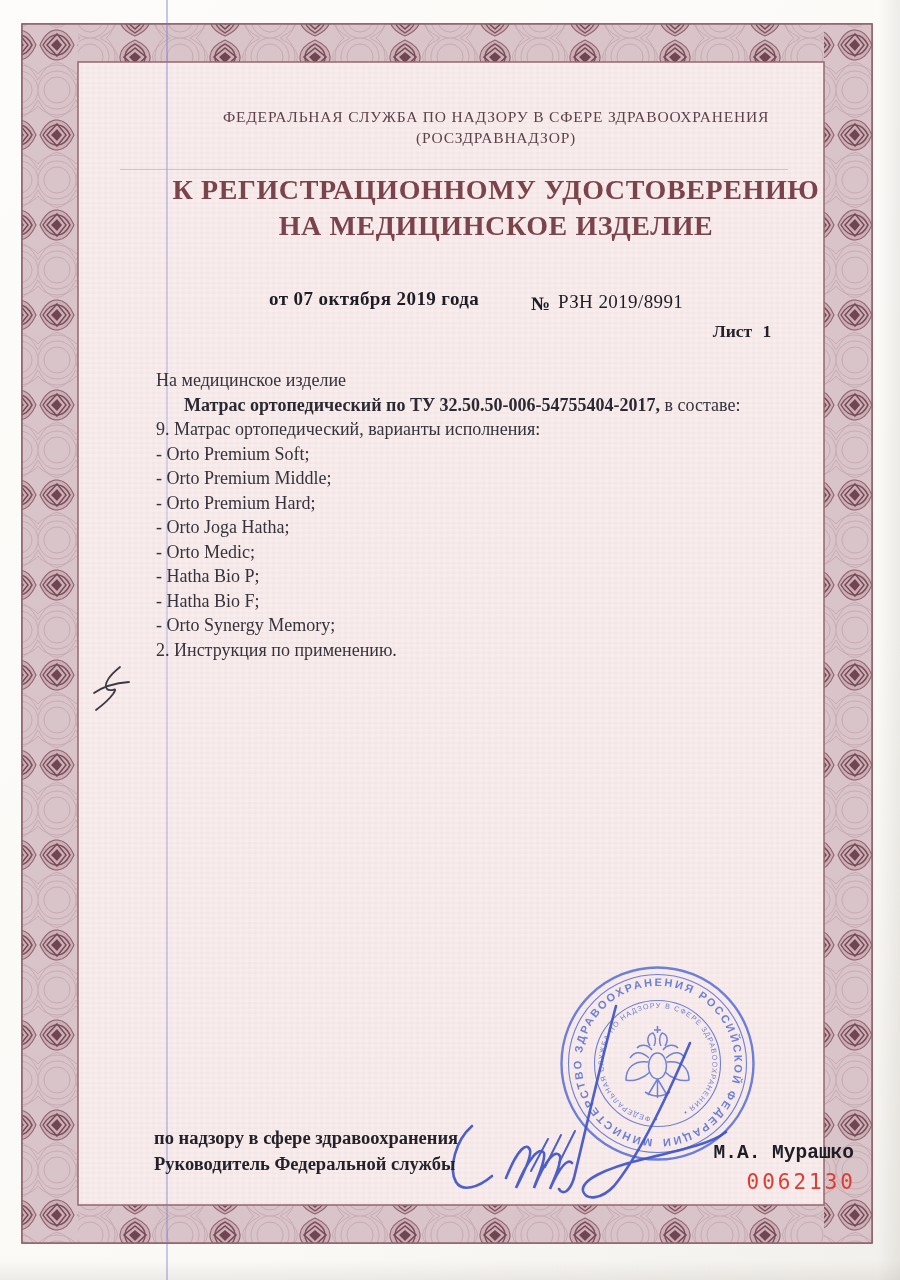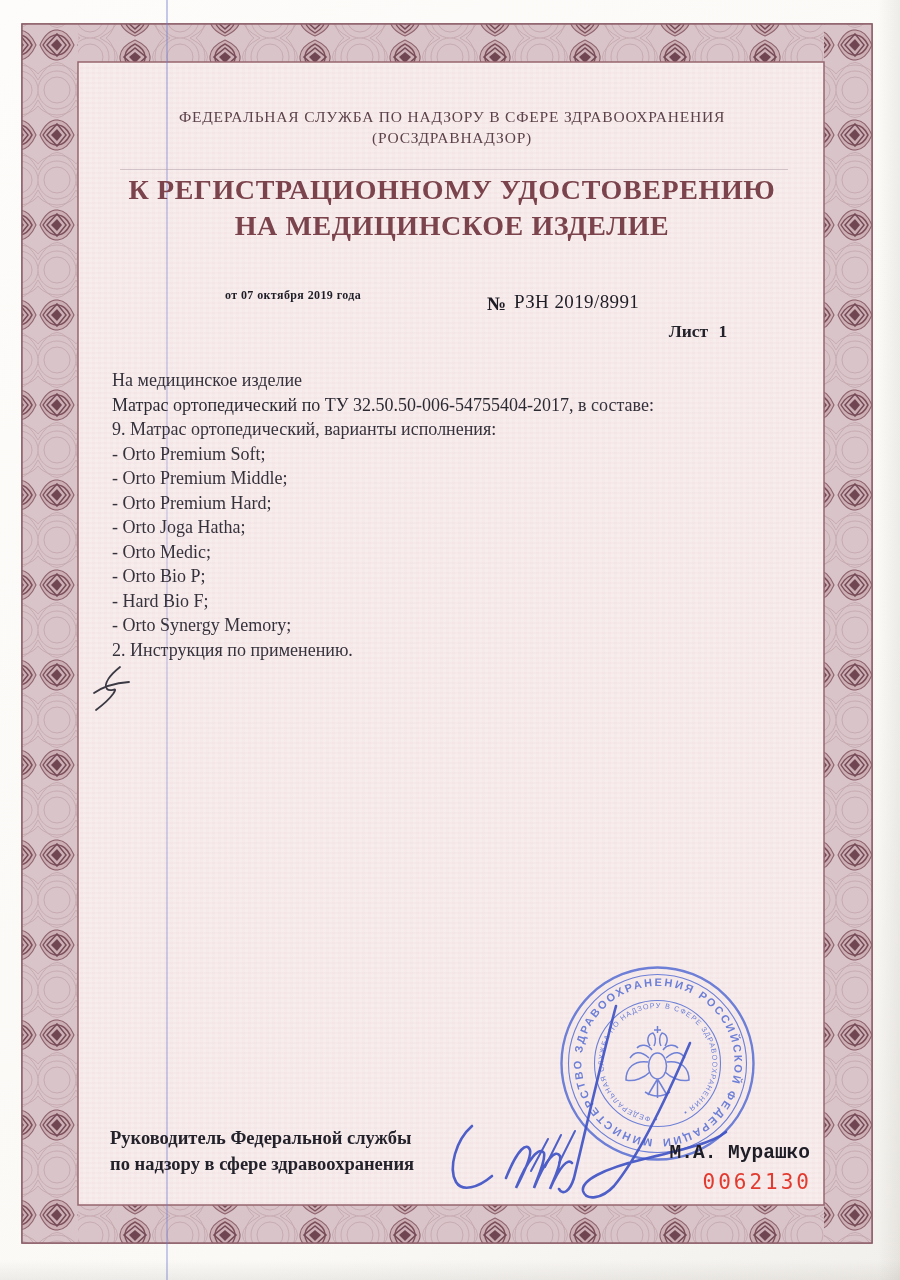--- a/index.html
+++ b/index.html
@@ -20,7 +20,7 @@
     pointer-events:none;}
   .crease{position:absolute;left:166px;top:0;width:2px;height:1280px;
     background:linear-gradient(180deg,rgba(108,120,205,0.40),rgba(108,120,205,0.22) 40%,rgba(108,120,205,0.38));}
-  .txt{position:absolute;color:#35323c;}
+  .txt{position:absolute;color:#35323c;padding-left:44px;}
   .header-agency{left:80px;top:106px;width:744px;text-align:center;
     font-size:15.5px;line-height:21px;letter-spacing:0.8px;color:#5c434b;font-weight:500;}
   .hr-faint{position:absolute;left:120px;top:169px;width:668px;height:1px;background:#b3a0a9;opacity:0.55;}

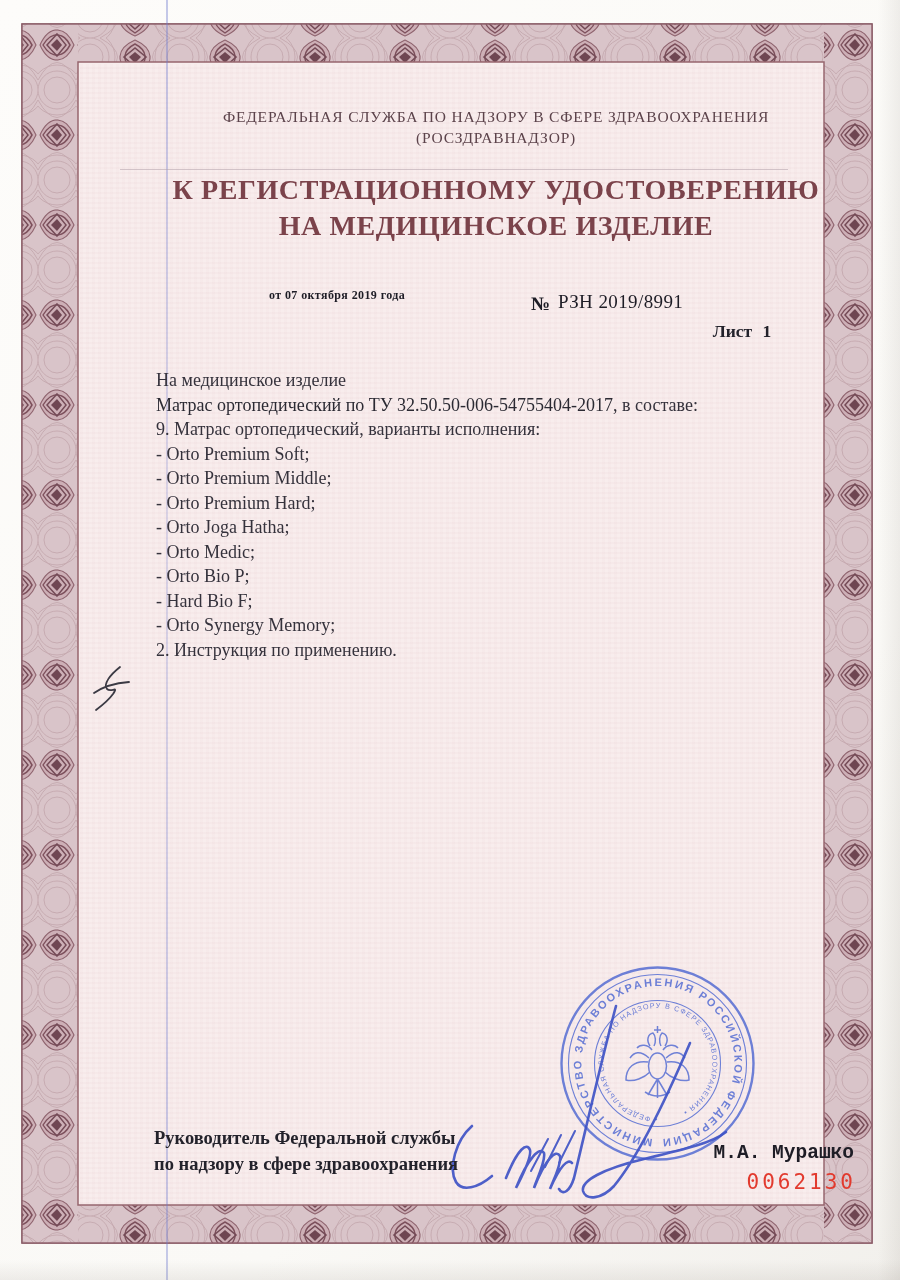--- a/index.html
+++ b/index.html
@@ -26,7 +26,7 @@
   .hr-faint{position:absolute;left:120px;top:169px;width:668px;height:1px;background:#b3a0a9;opacity:0.55;}
   .doc-title{left:80px;top:172px;width:744px;text-align:center;
     font-size:28px;line-height:36px;font-weight:bold;color:#7b434b;letter-spacing:0.6px;}
-  .date-line{left:225px;top:288px;font-size:12px;font-weight:bold;color:#1e1d26;letter-spacing:0.4px;}
+  .date-line{left:225px;top:288px;font-size:19px;font-weight:bold;color:#1e1d26;letter-spacing:0.4px;}
   .num-label{left:487px;top:293px;font-size:19px;font-weight:bold;color:#1e1d26;}
   .num-value{left:514px;top:291px;font-size:19px;font-weight:normal;color:#1e1d26;letter-spacing:0.4px;}
   .sheet{left:600px;top:321px;width:196px;text-align:center;font-size:17.5px;font-weight:bold;color:#23222b;word-spacing:6px;}

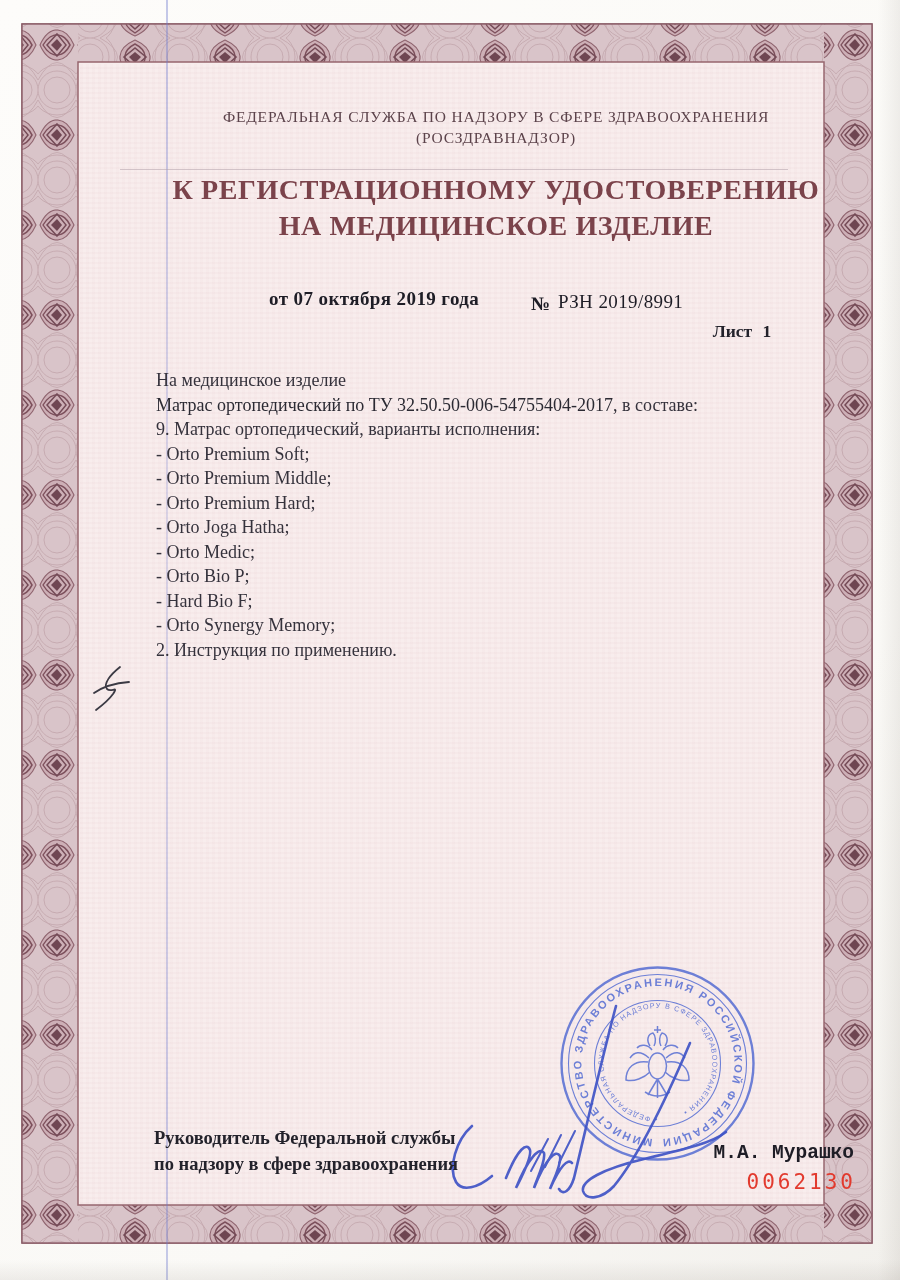--- a/index.html
+++ b/index.html
@@ -31,7 +31,7 @@
   .num-value{left:514px;top:291px;font-size:19px;font-weight:normal;color:#1e1d26;letter-spacing:0.4px;}
   .sheet{left:600px;top:321px;width:196px;text-align:center;font-size:17.5px;font-weight:bold;color:#23222b;word-spacing:6px;}
   .body-block{left:112px;top:368px;width:640px;font-size:18px;line-height:24.5px;color:#35323c;}
-  .body-block .b{font-weight:normal;color:#2b2a33;}
+  .body-block .b{font-weight:bold;color:#2b2a33;margin-left:28px;}
   .body-line{white-space:pre;}
   .footer-position{left:110px;top:1125px;font-size:18.5px;line-height:26px;font-weight:bold;color:#23222b;}
   .footer-name{left:560px;top:1142px;width:250px;text-align:right;font-size:19.5px;font-weight:bold;color:#1e1d26;font-family:Liberation Mono, monospace;}

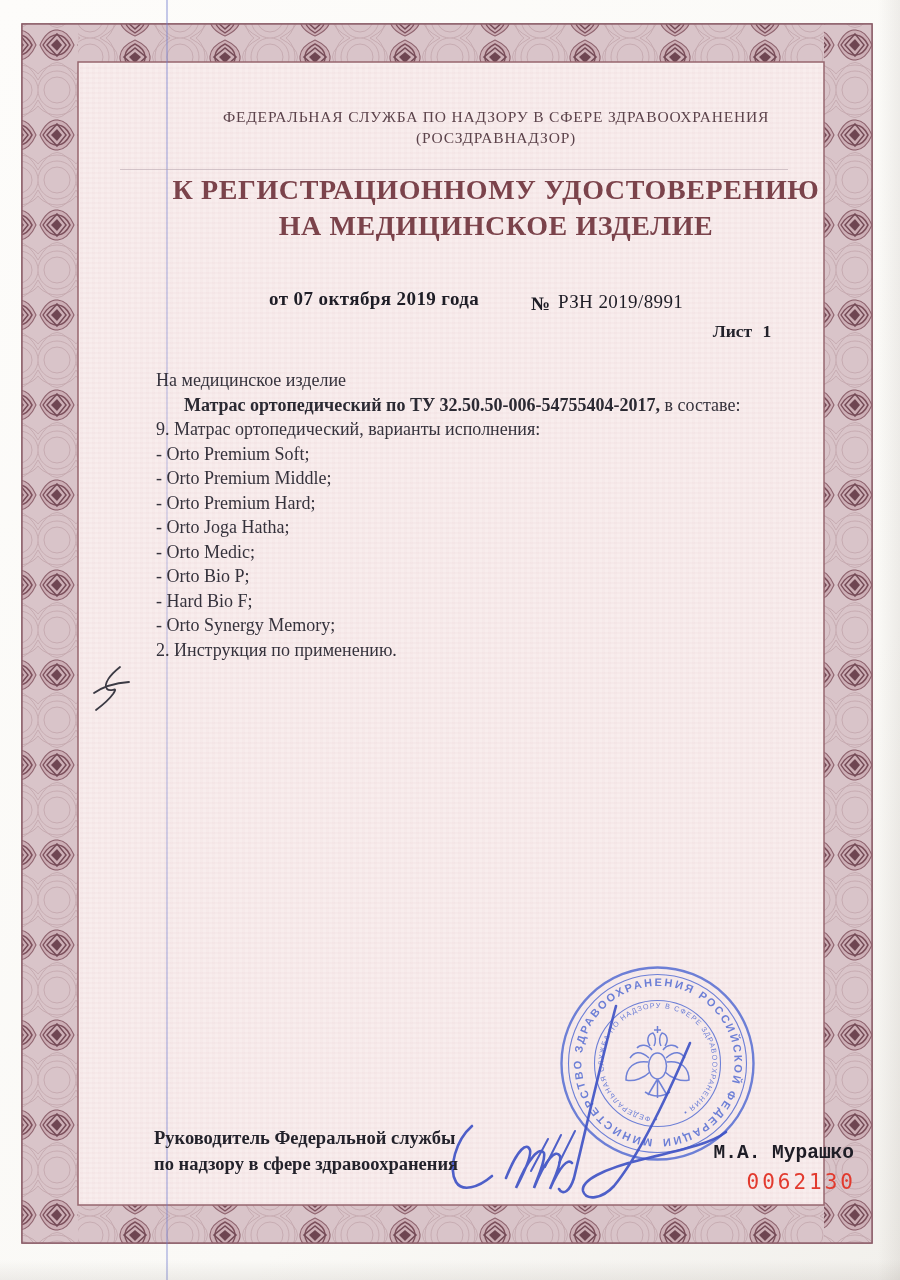--- a/index.html
+++ b/index.html
@@ -119,7 +119,7 @@
     <div class="body-line">- Orto Premium Hard;</div>
     <div class="body-line">- Orto Joga Hatha;</div>
     <div class="body-line">- Orto Medic;</div>
-    <div class="body-line">- Orto Bio P;</div>
+    <div class="body-line">- Hatha Bio P;</div>
     <div class="body-line">- Hard Bio F;</div>
     <div class="body-line">- Orto Synergy Memory;</div>
     <div class="body-line">2. Инструкция по применению.</div>

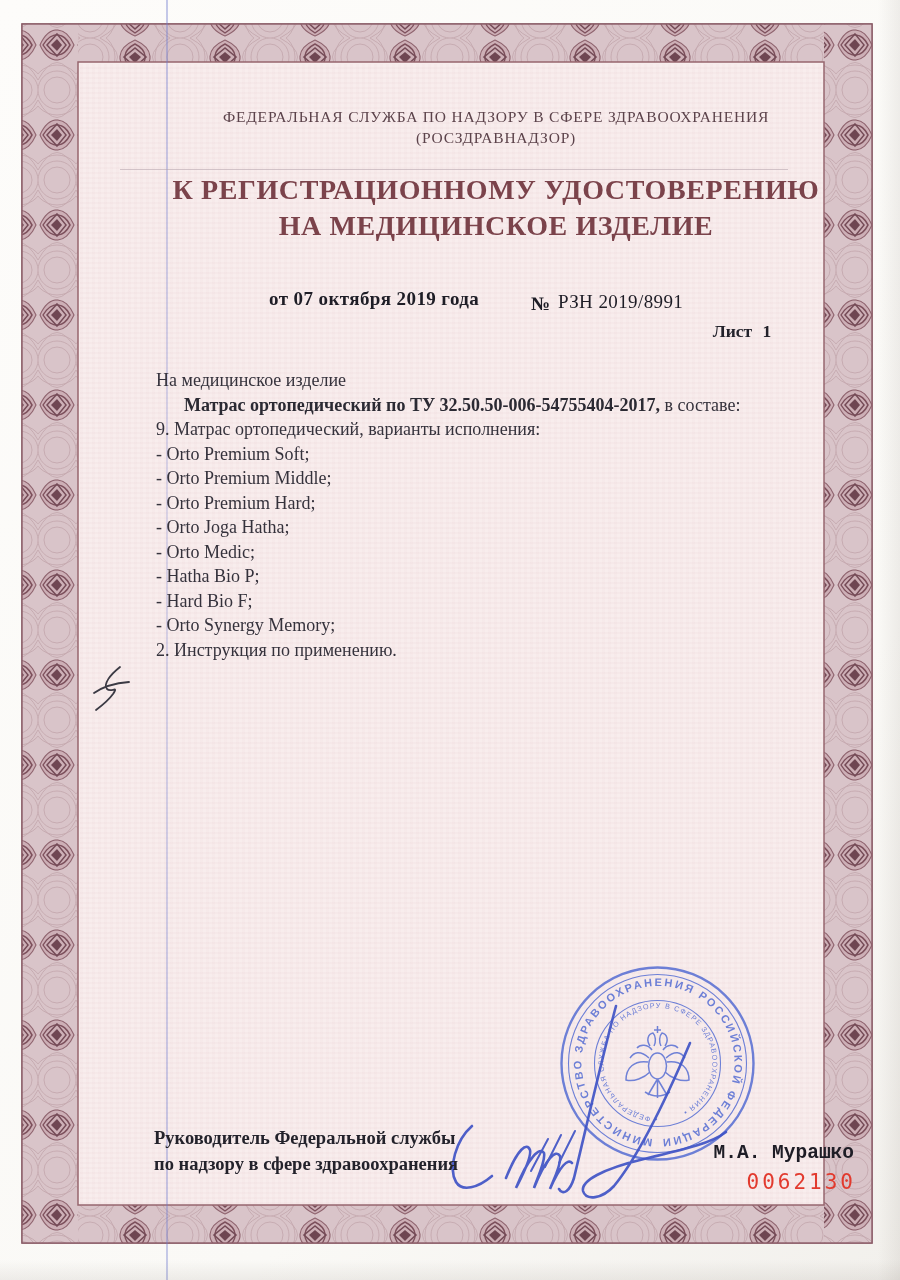--- a/index.html
+++ b/index.html
@@ -120,7 +120,7 @@
     <div class="body-line">- Orto Joga Hatha;</div>
     <div class="body-line">- Orto Medic;</div>
     <div class="body-line">- Hatha Bio P;</div>
-    <div class="body-line">- Hard Bio F;</div>
+    <div class="body-line">- Hatha Bio F;</div>
     <div class="body-line">- Orto Synergy Memory;</div>
     <div class="body-line">2. Инструкция по применению.</div>
   </div>

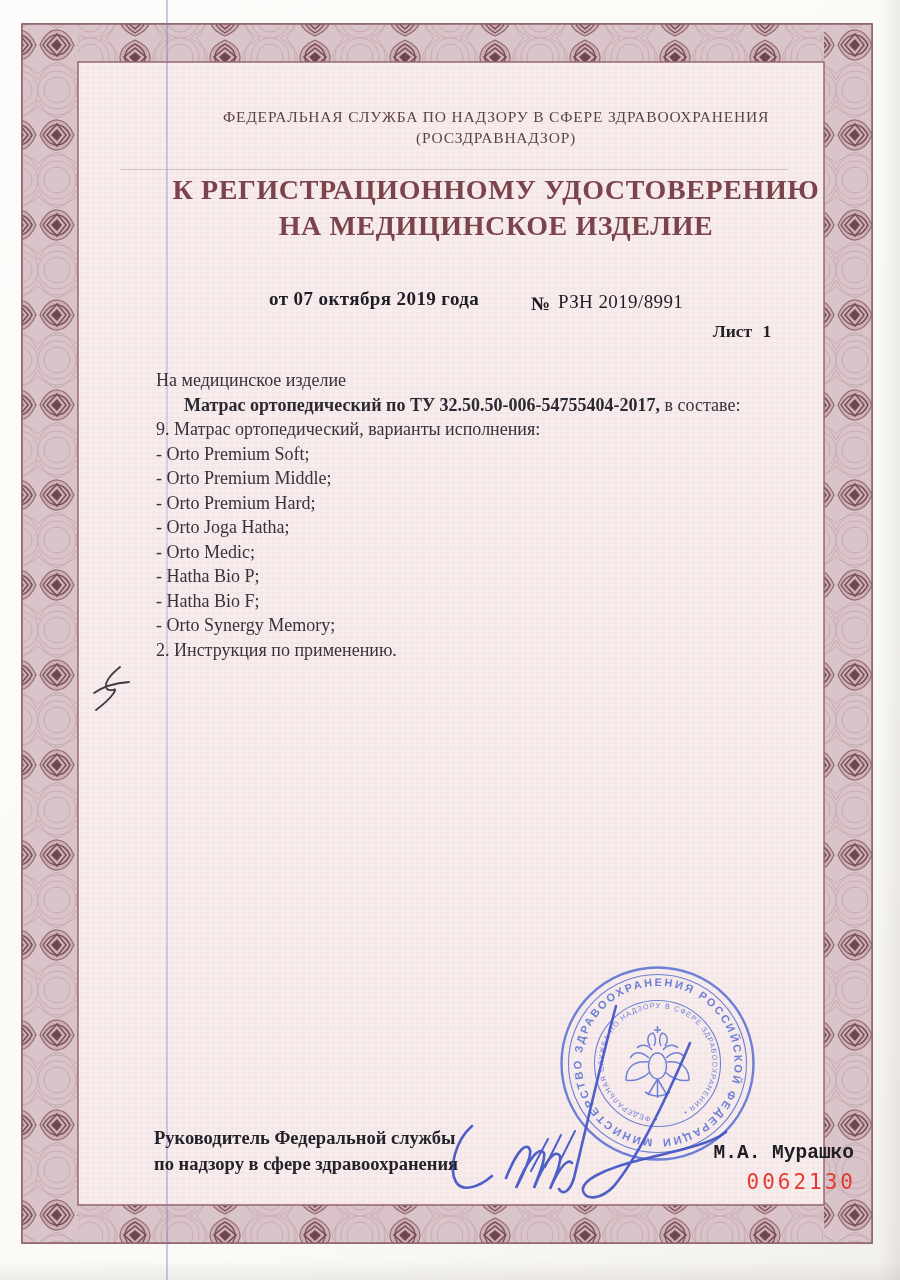--- a/index.html
+++ b/index.html
@@ -173,8 +173,8 @@
   </svg>
 
   <div class="txt footer-position">
+    <div>по надзору в сфере здравоохранения</div>
     <div>Руководитель Федеральной службы</div>
-    <div>по надзору в сфере здравоохранения</div>
   </div>
   <div class="txt footer-name">М.А. Мурашко</div>
   <div class="txt form-number">0062130</div>

